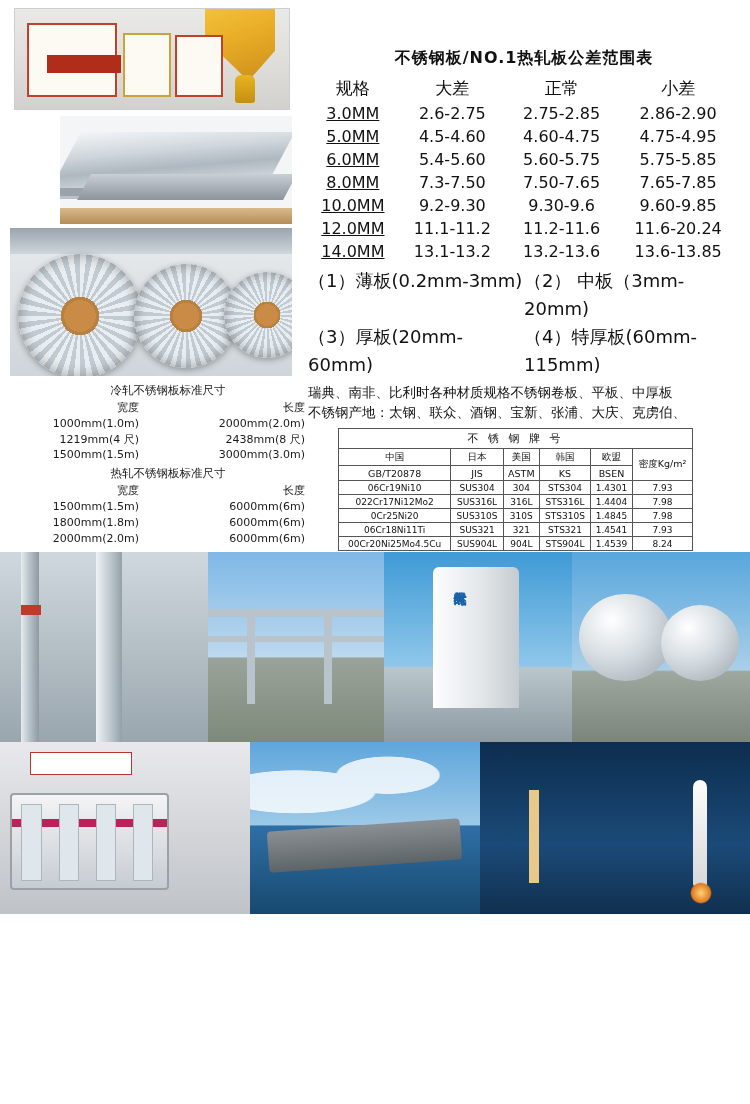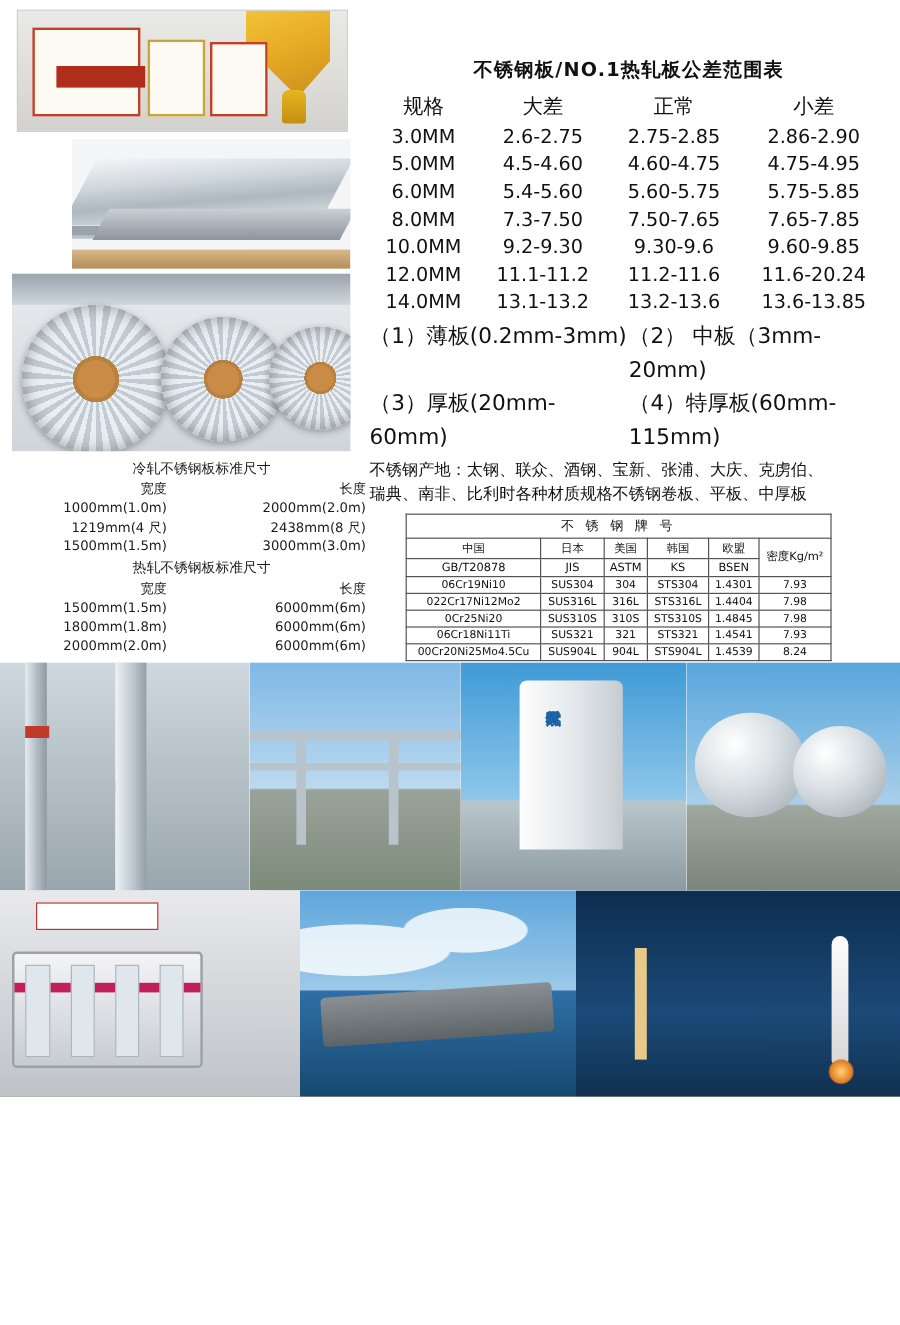--- a/index.html
+++ b/index.html
@@ -128,7 +128,7 @@
     padding:2px 0;text-align:center;font-weight:normal;white-space:nowrap;
   }
   .tol-table th{font-size:17px;}
-  .tol-table td.spec{font-size:16px;}
+  .tol-table td.spec{font-size:16px;text-decoration:underline;}
 
   .notes{
     font-size:18px;line-height:1.55;margin-top:4px;

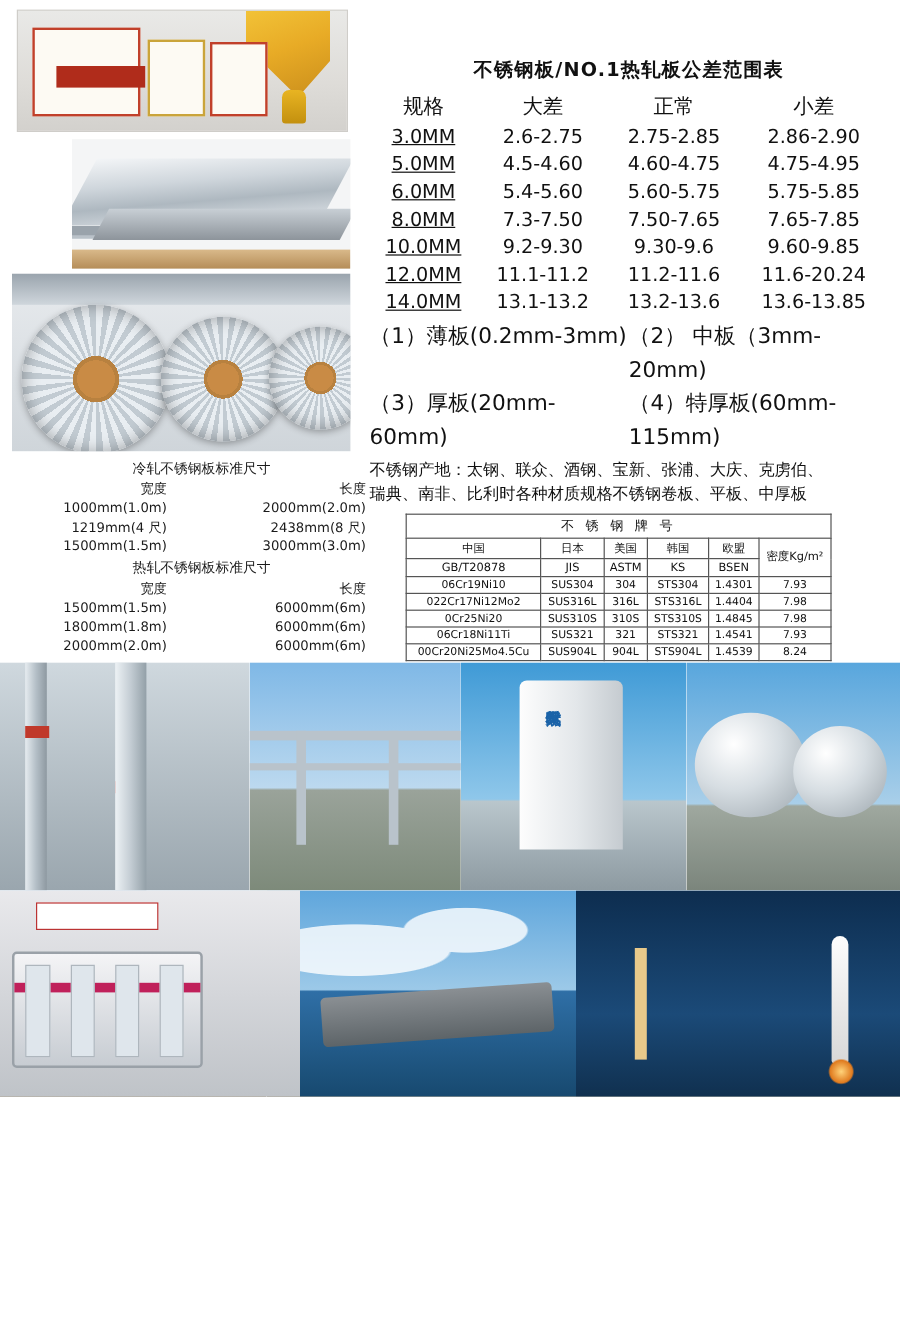--- a/index.html
+++ b/index.html
@@ -409,8 +409,8 @@
       </div>
 
       <div class="origin">
+        <div>瑞典、南非、比利时各种材质规格不锈钢卷板、平板、中厚板</div>
         <div>不锈钢产地：太钢、联众、酒钢、宝新、张浦、大庆、克虏伯、</div>
-        <div>瑞典、南非、比利时各种材质规格不锈钢卷板、平板、中厚板</div>
       </div>
 
       <div class="grade-wrap">

